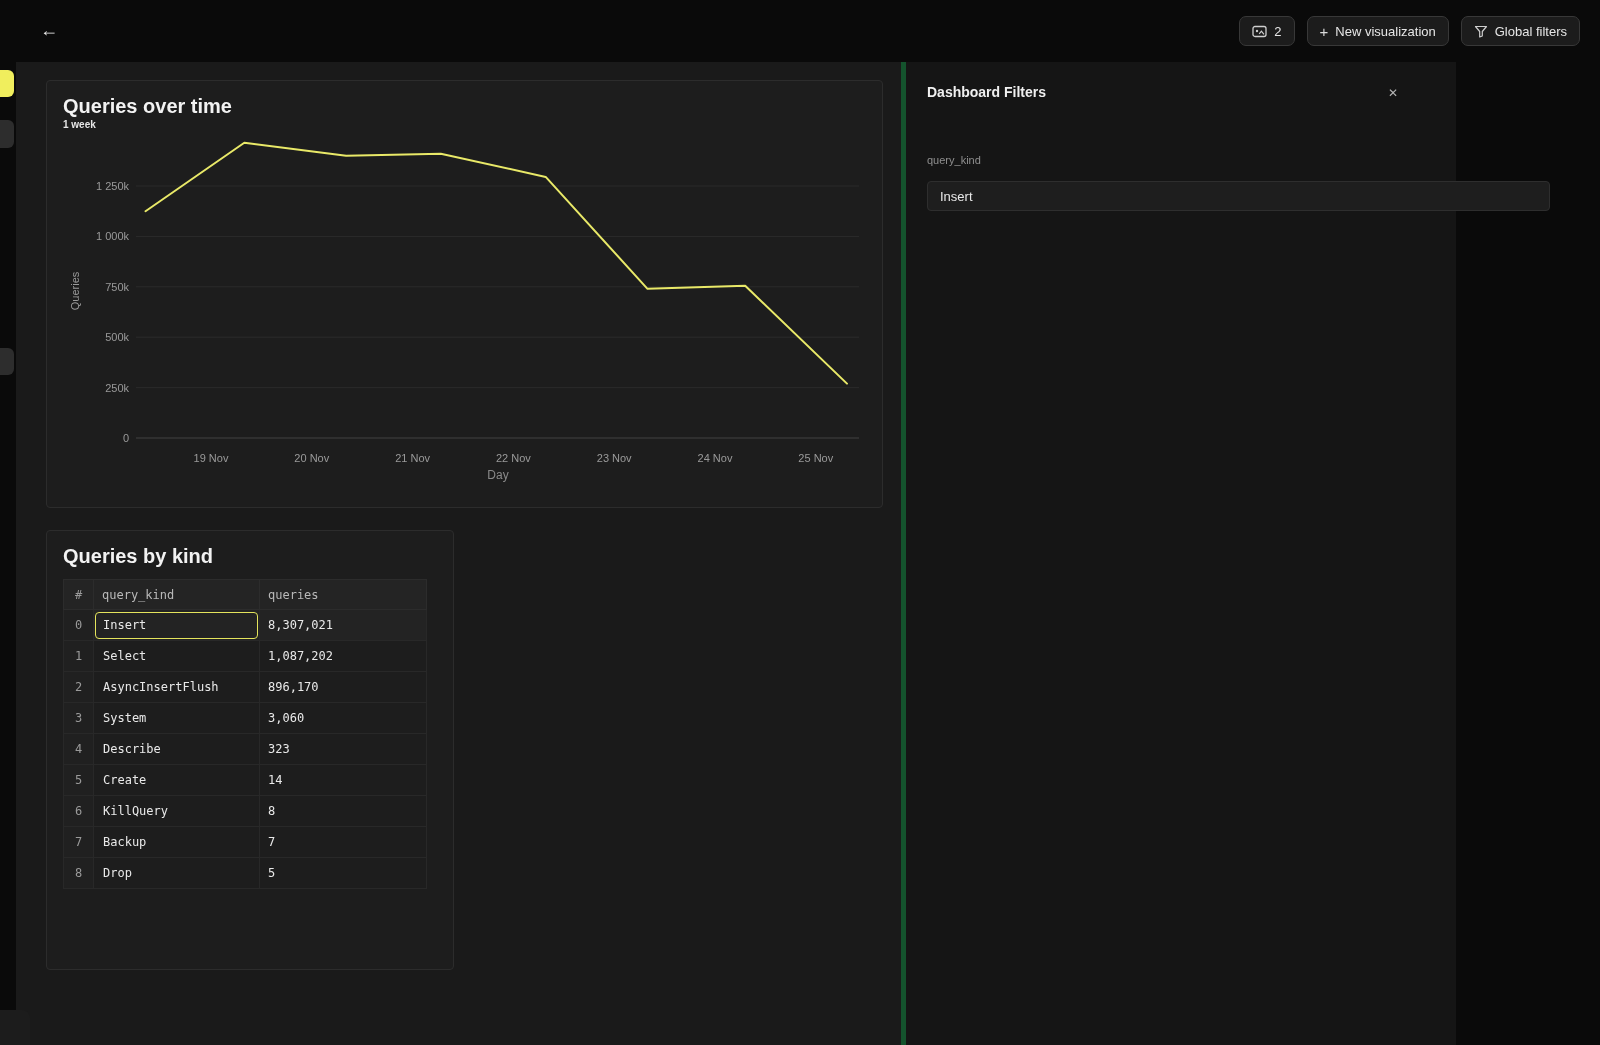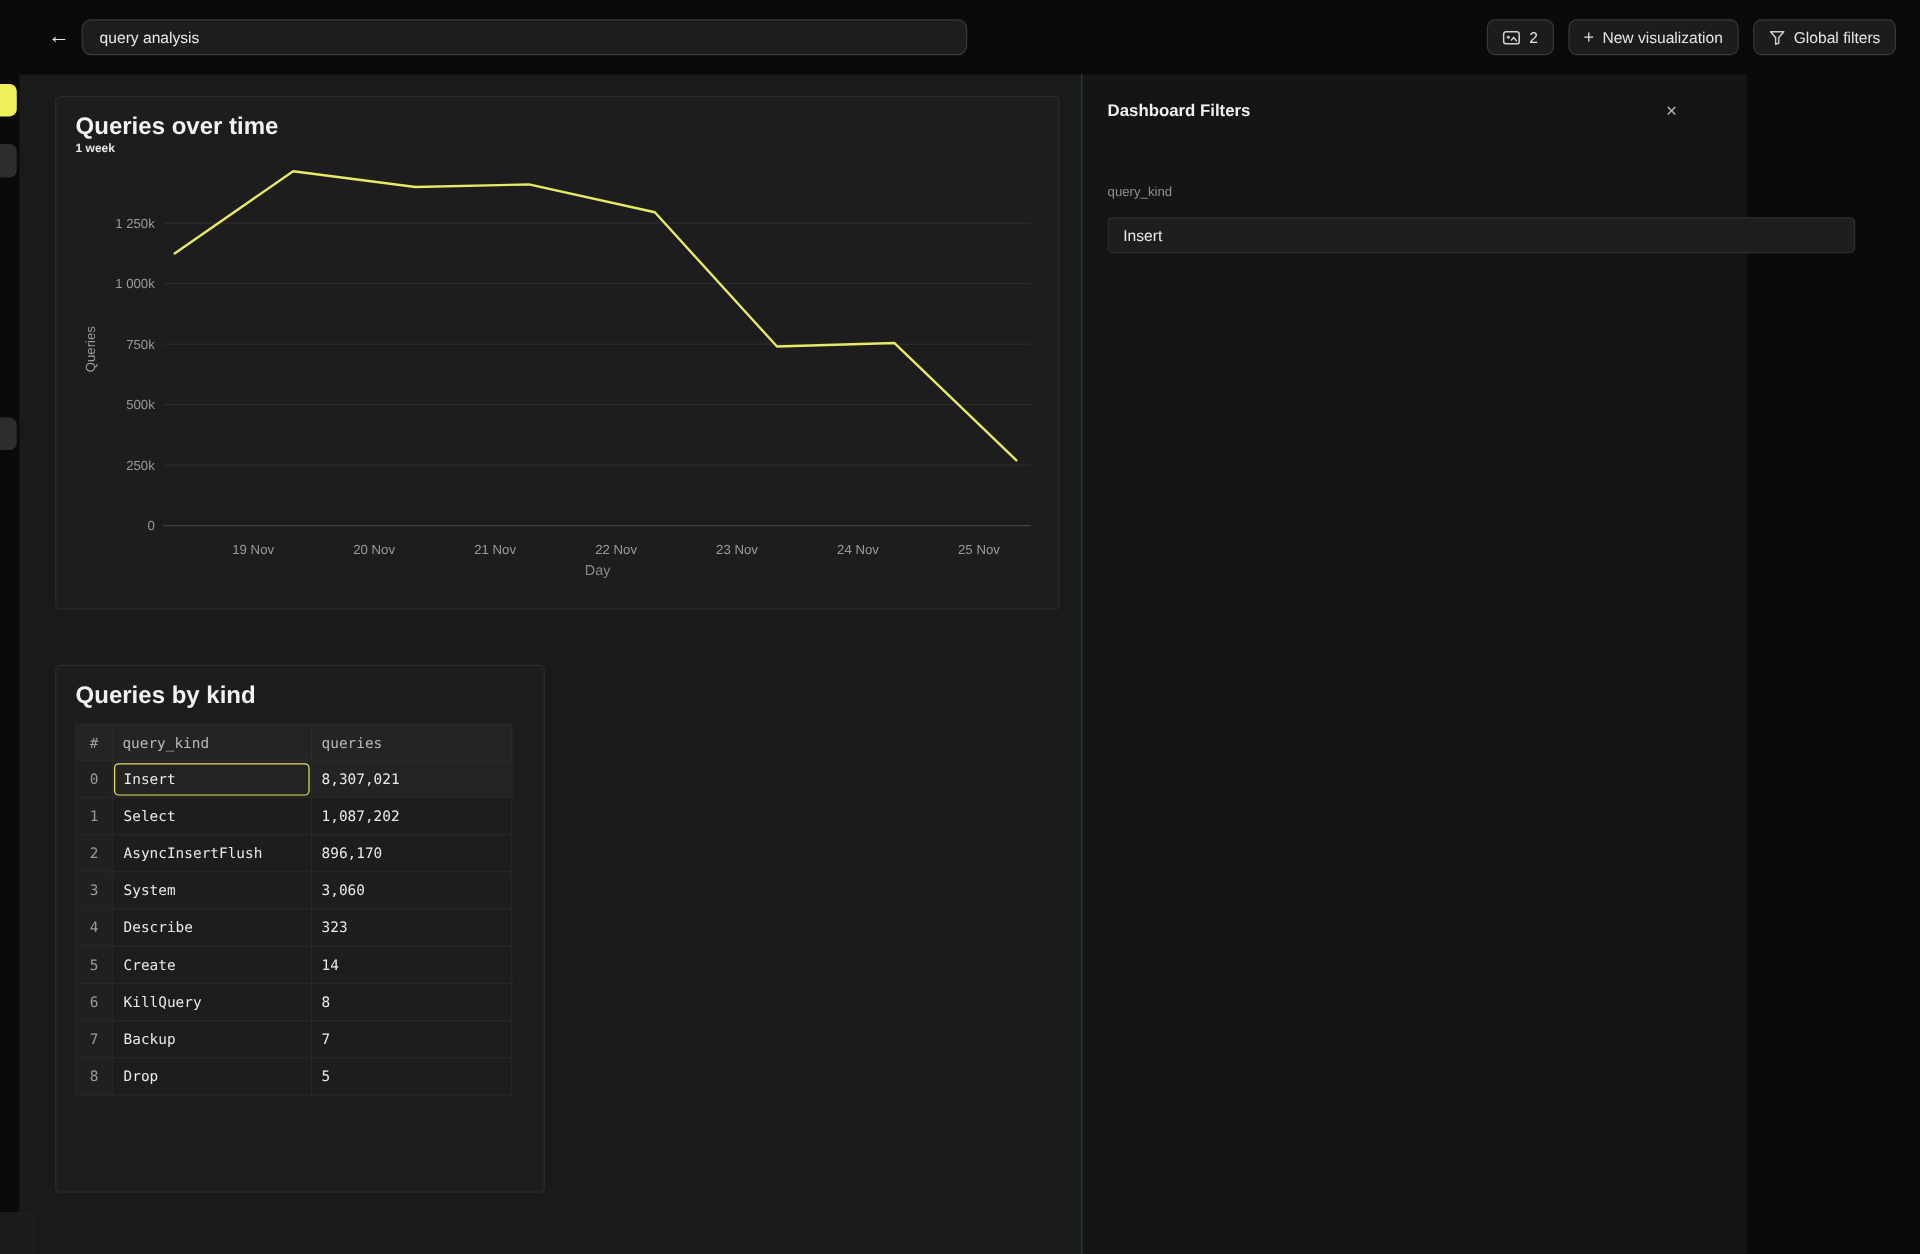--- a/index.html
+++ b/index.html
@@ -78,7 +78,6 @@
     <button class="back-btn">
       <span>←</span>
     </button>
-    <input class="title-input" value="query analysis" style="">
     <div class="topbar-right">
       <button class="tb-btn">
         <svg width="15" height="13" viewBox="0 0 15 13">

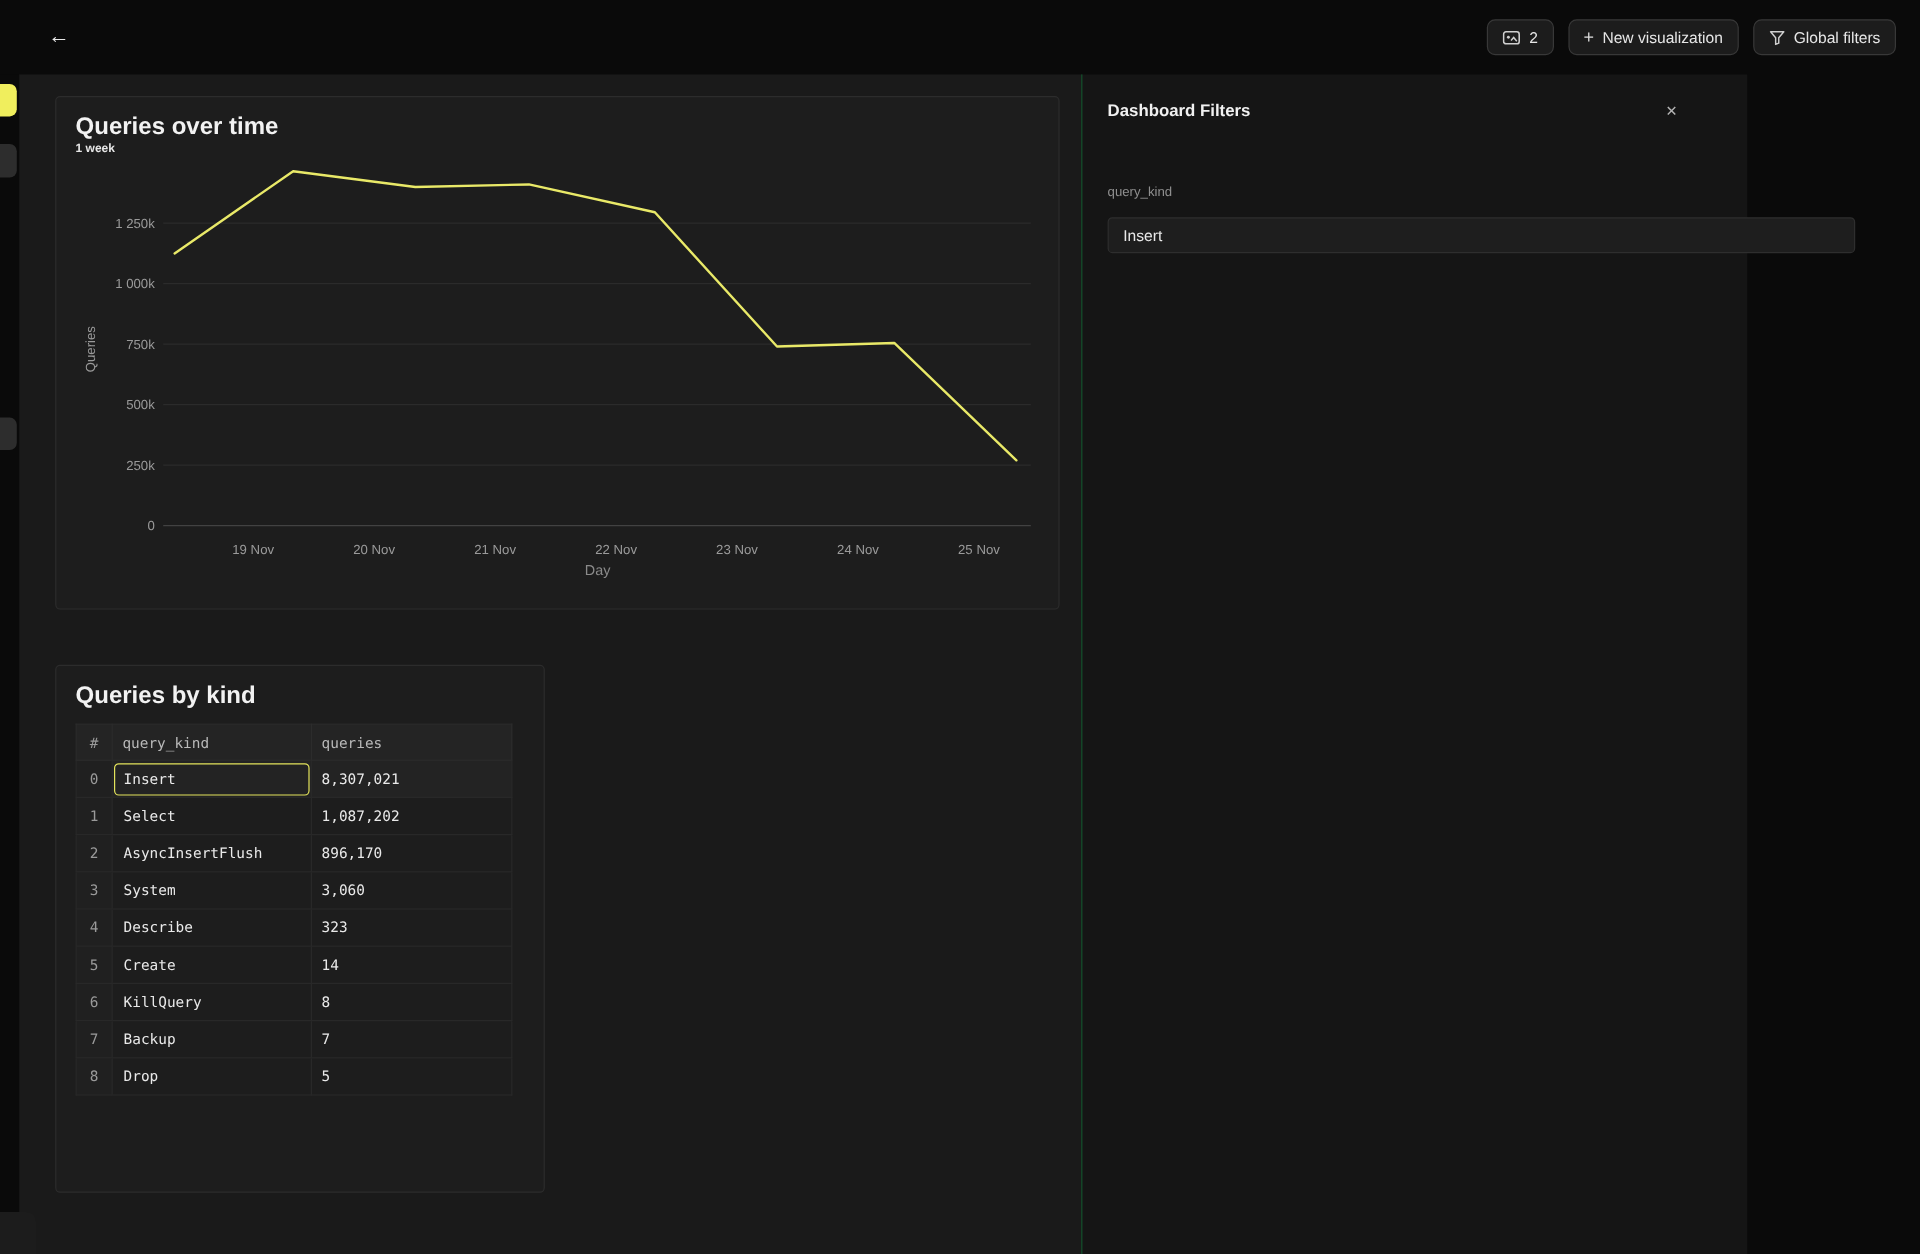--- a/index.html
+++ b/index.html
@@ -57,7 +57,7 @@
 
   
   .filters { position:absolute; left:901px; top:62px; width:555px; height:983px; background:#151515;
-             border-left:1px solid #14532d; }
+             border-left:5px solid #14532d; }
   .filters h3 { position:absolute; left:21px; top:22px; font-size:14px; font-weight:600; color:#f0f0f0; }
   .close-btn { position:absolute; right:52px; top:20px; width:22px; height:22px; background:none; border:none;
                color:#b5b5b5; font-size:12px; cursor:pointer; }

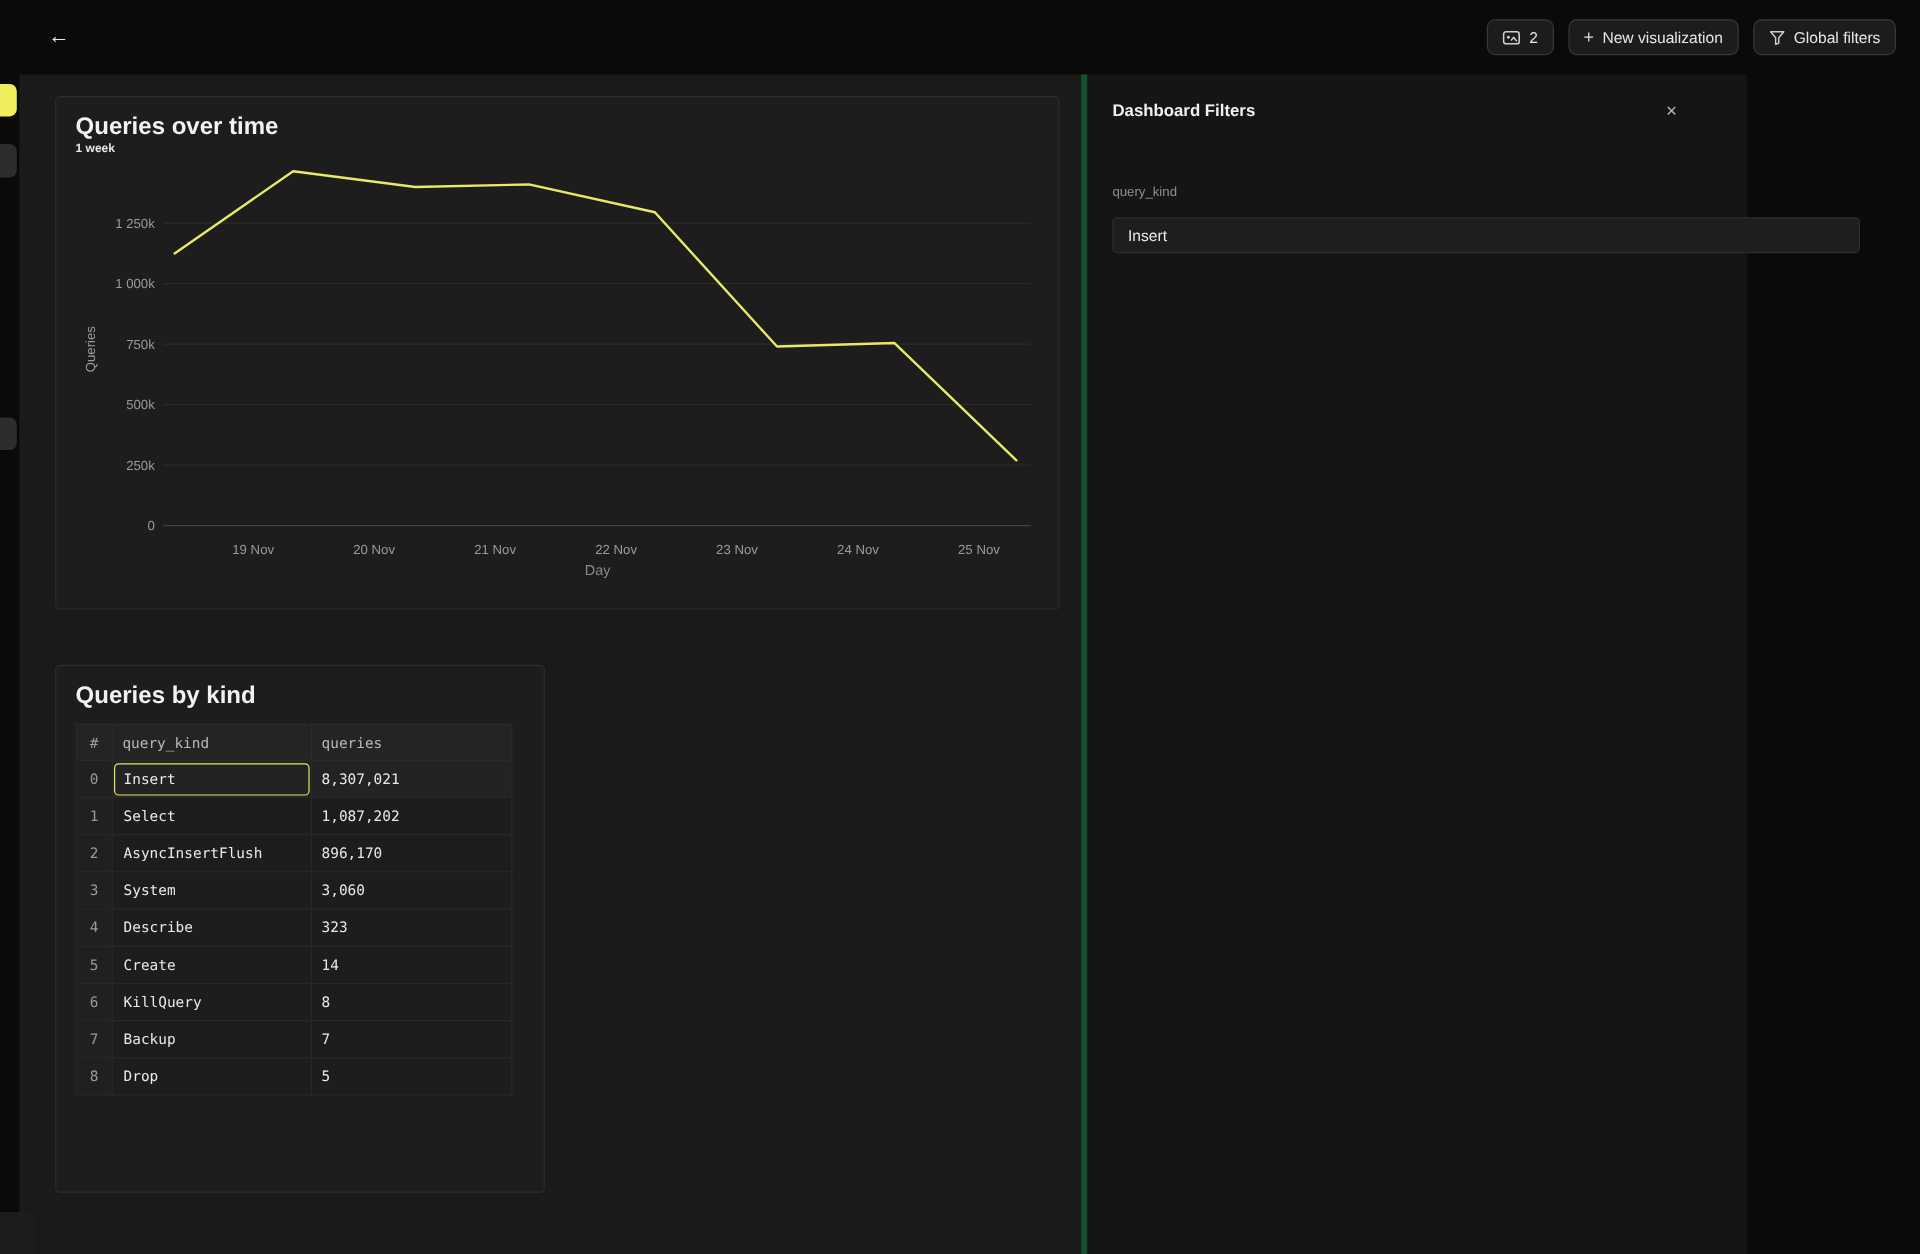--- a/index.html
+++ b/index.html
@@ -32,7 +32,7 @@
   .main { position:absolute; left:16px; top:62px; width:885px; height:983px; background:#1a1a1a; }
   .card { position:absolute; background:#1d1d1d; border:1px solid #2c2c2c; border-radius:4px; }
   .chart-card { left:30px; top:18px; width:837px; height:428px; }
-  .table-card { left:30px; top:492px; width:408px; height:440px; }
+  .table-card { left:30px; top:468px; width:408px; height:440px; }
   .card h2 { position:absolute; left:16px; top:14px; font-size:20px; font-weight:700; color:#f2f2f2; }
   .chart-card .subtitle { position:absolute; left:16px; top:38px; font-size:10px; font-weight:700; color:#e6e6e6; }
   #chart-svg { position:absolute; left:0; top:0; }

